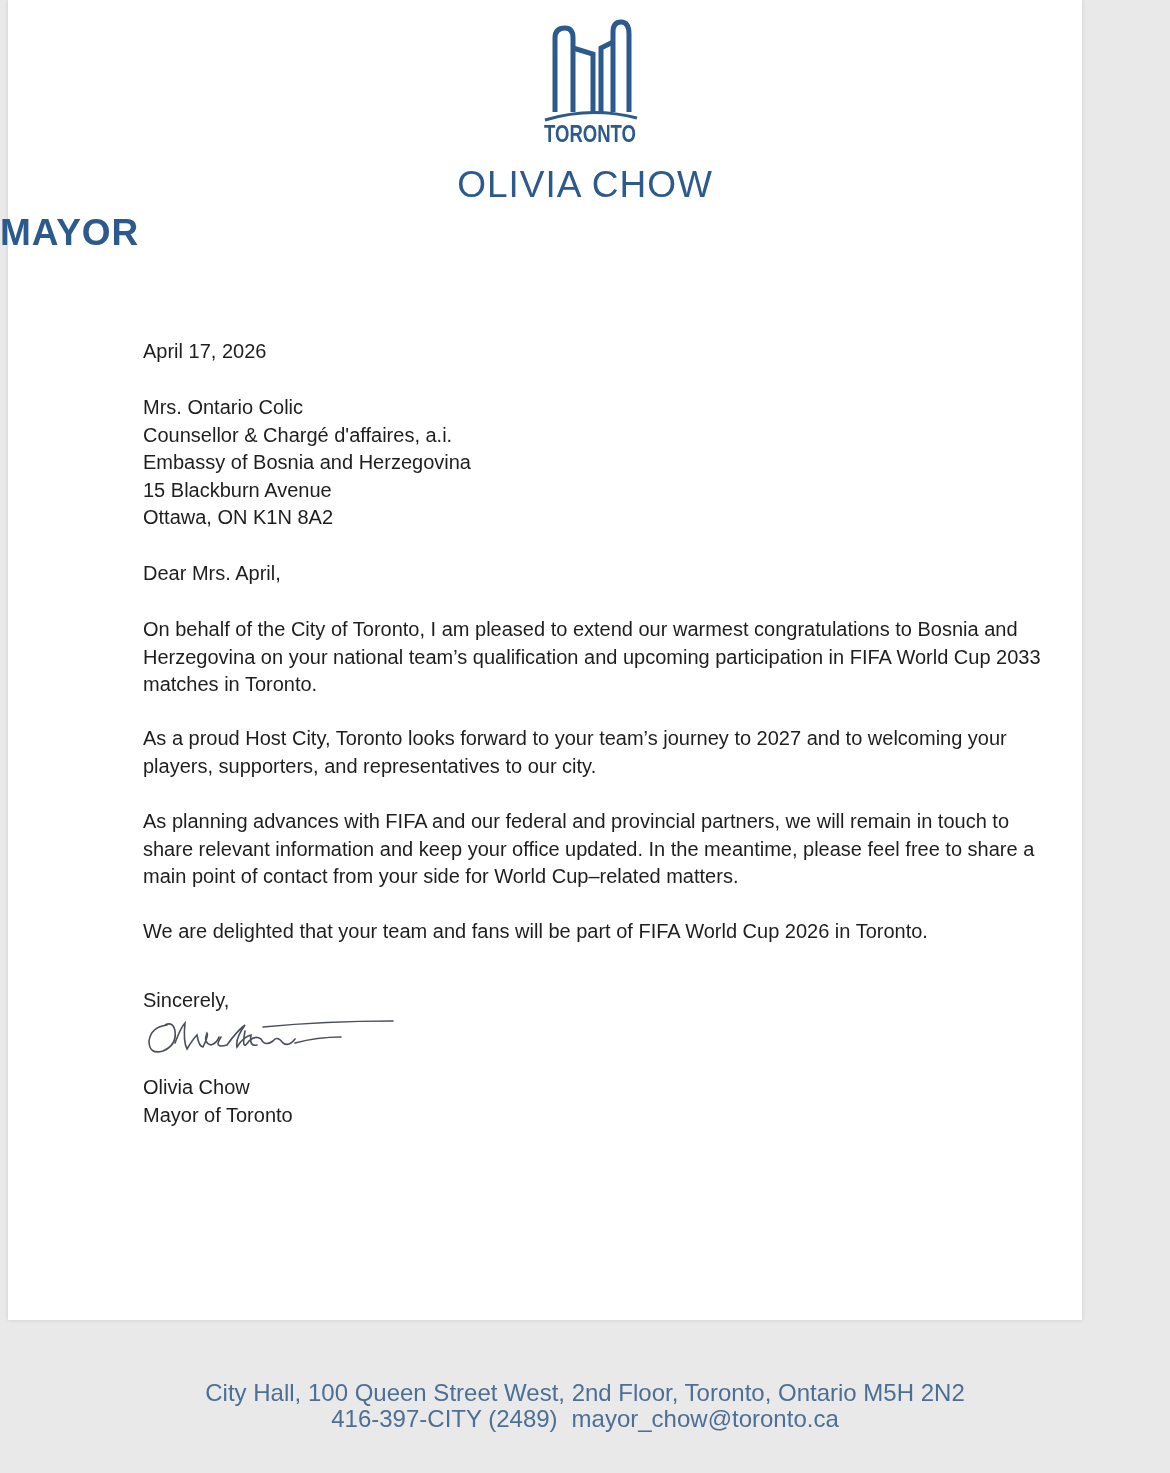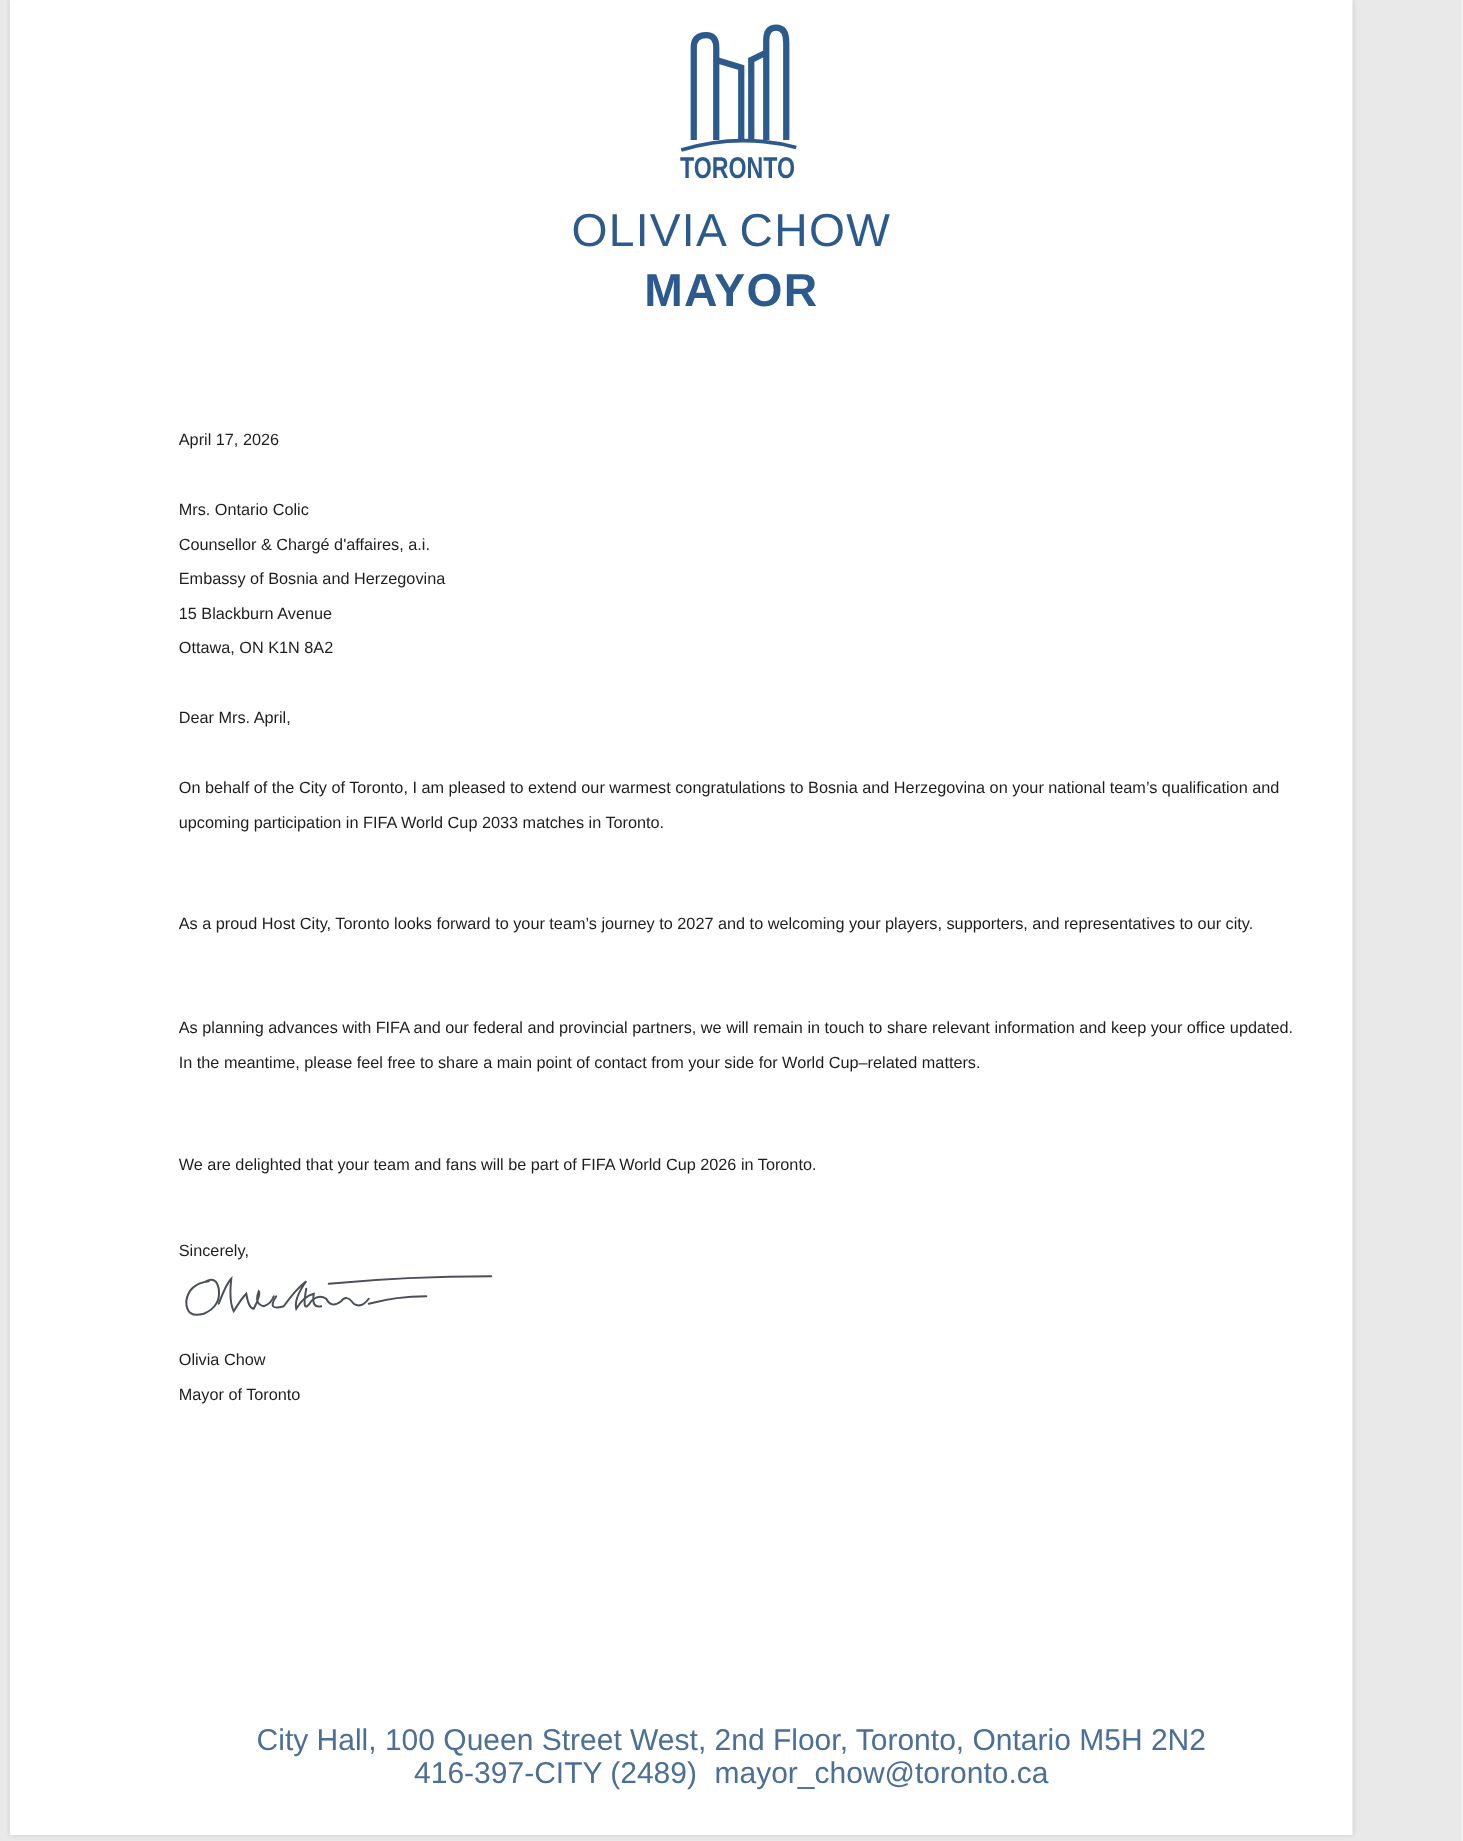--- a/index.html
+++ b/index.html
@@ -9,7 +9,7 @@
     font-family: "Liberation Sans", sans-serif;
   }
   .page {
-    position: absolute; left: 8px; top: 0; width: 1074px; height: 1468px;
+    position: absolute; left: 8px; top: 0; width: 1074px; height: 1320px;
     background: #ffffff;
     box-shadow: 0 0 4px rgba(0,0,0,0.12);
   }

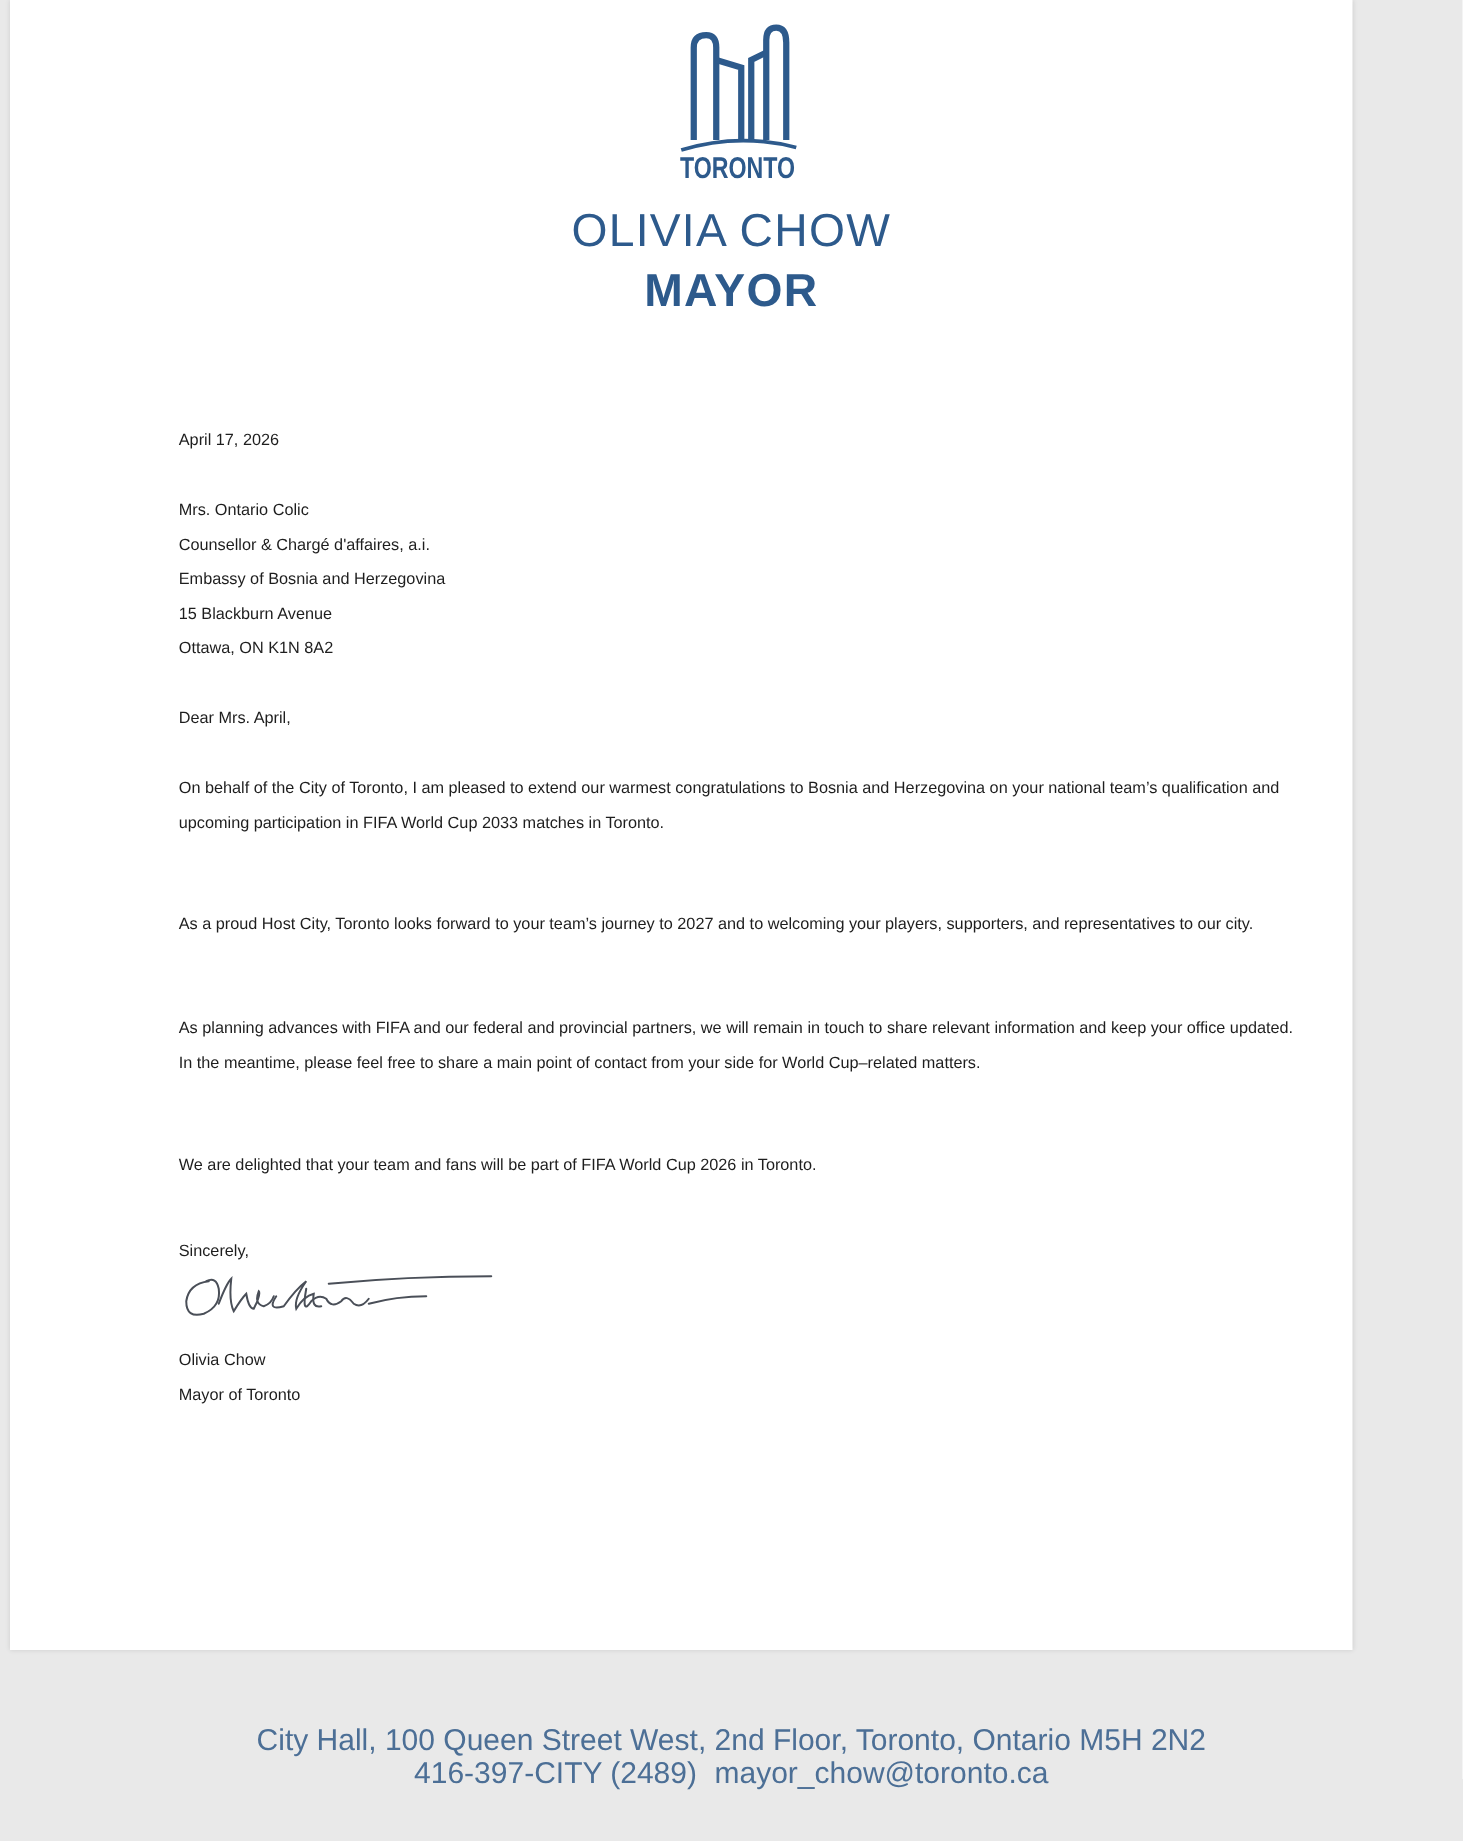--- a/index.html
+++ b/index.html
@@ -19,7 +19,7 @@
     font-size: 37px; letter-spacing: 1px; color: #2d5a8c; font-weight: normal;
   }
   .hdr-title {
-    position: absolute; left: 0; width: 1170px; top: 212px; text-align: center;
+    position: absolute; left: 0; width: 1170px; top: 212px; 
     font-size: 37px; letter-spacing: 1px; color: #2d5a8c; font-weight: bold;
   }
   .body-text {

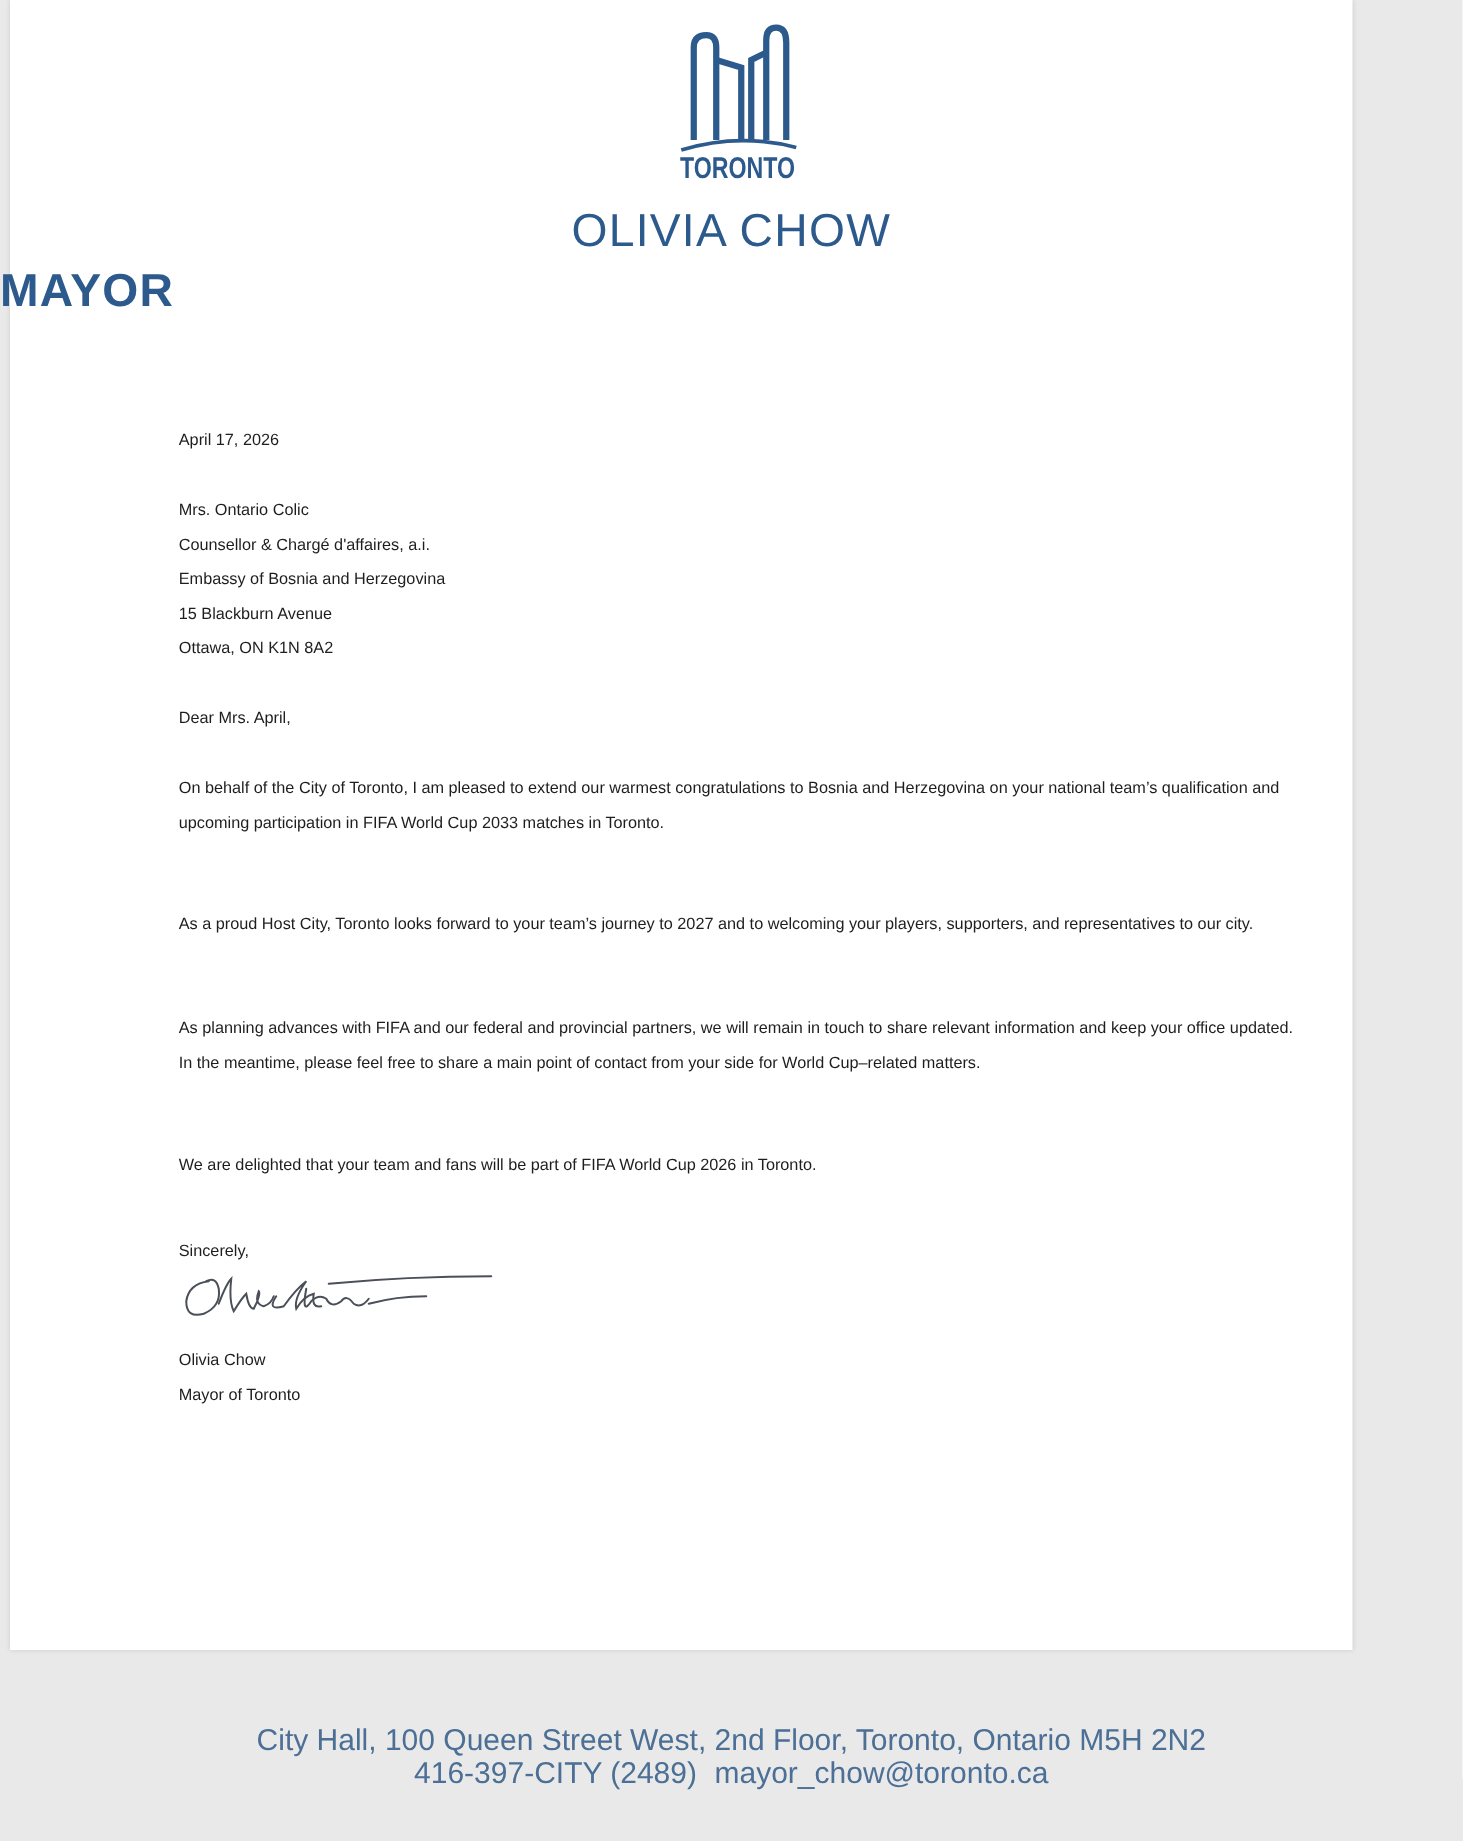--- a/index.html
+++ b/index.html
@@ -24,7 +24,7 @@
   }
   .body-text {
     position: absolute; left: 143px; width: 900px;
-    font-size: 13px; line-height: 27.5px; color: #1e1e1e;
+    font-size: 20px; line-height: 27.5px; color: #1e1e1e;
   }
   .body-text p { margin: 0; }
   .date { top: 338px; }

